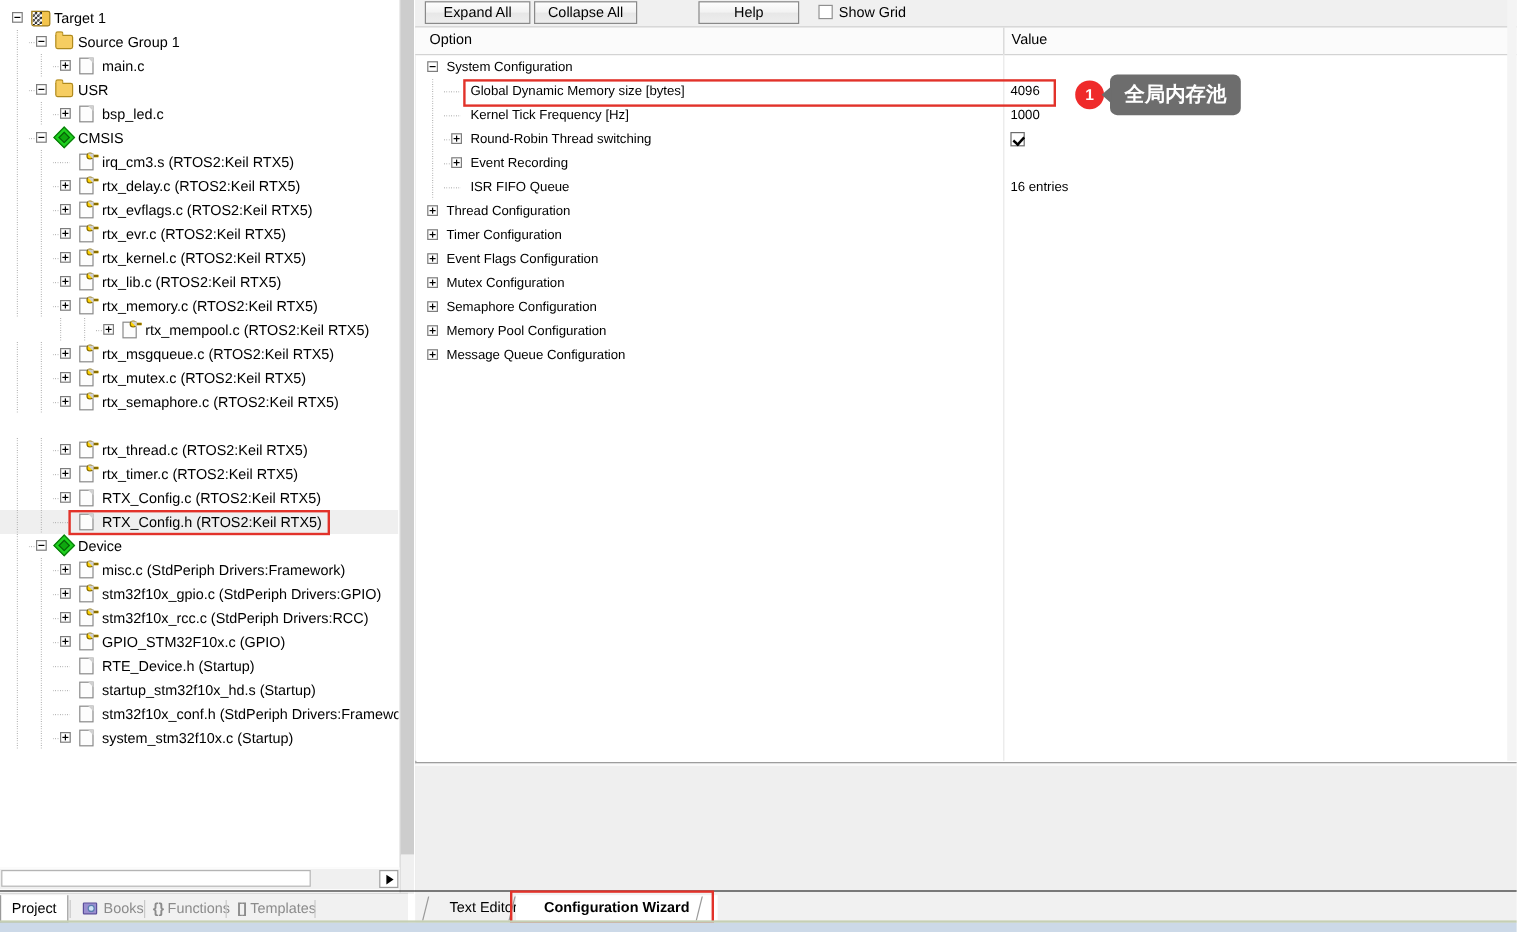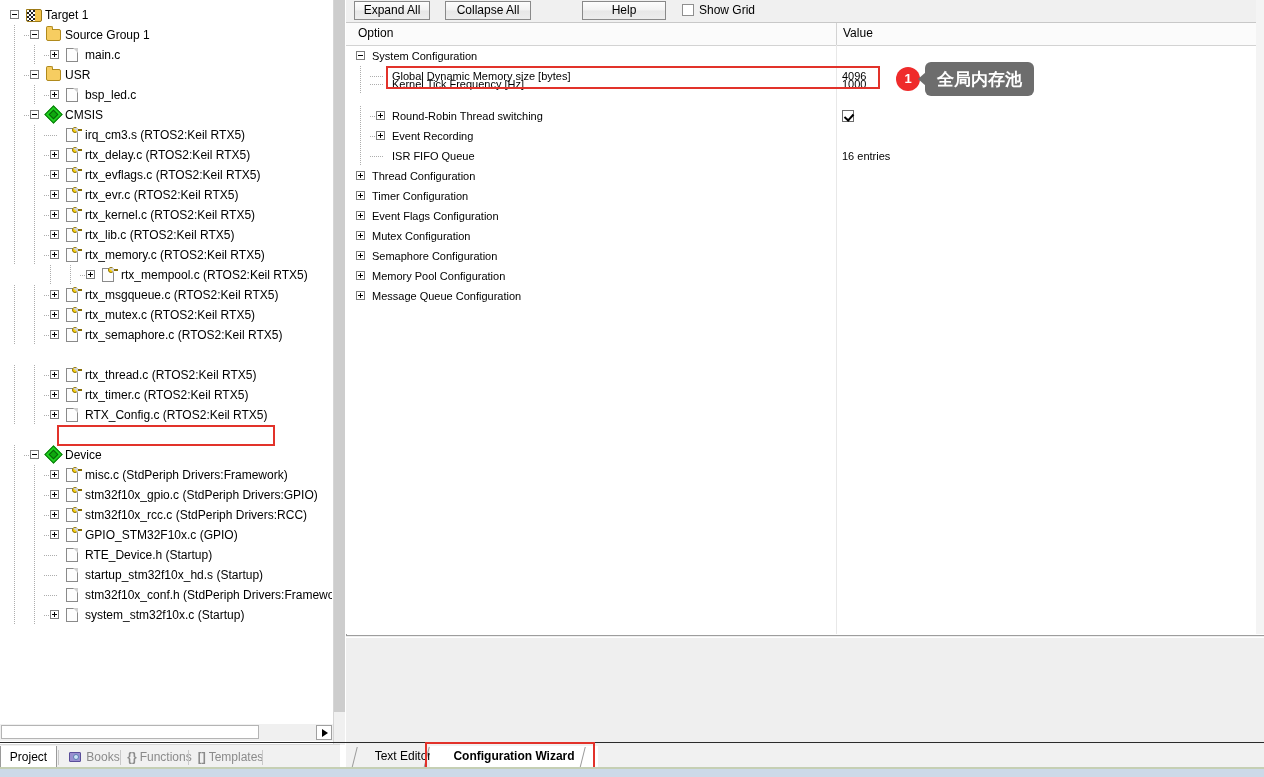--- a/index.html
+++ b/index.html
@@ -672,7 +672,7 @@
   <div id="wiz-pane">
 
     <div id="wiz-toolbar">
-      <div class="wbtn" style="left:8px; width:76px;">Expand All</div>
+      <div class="wbtn" style="left:8px; width:88px;">Expand All</div>
       <div class="wbtn" style="left:99px; width:86px;">Collapse All</div>
       <div class="wbtn" style="left:236px; width:84px;">Help</div>
       <div id="showgrid-wrap" style="left:336px;">

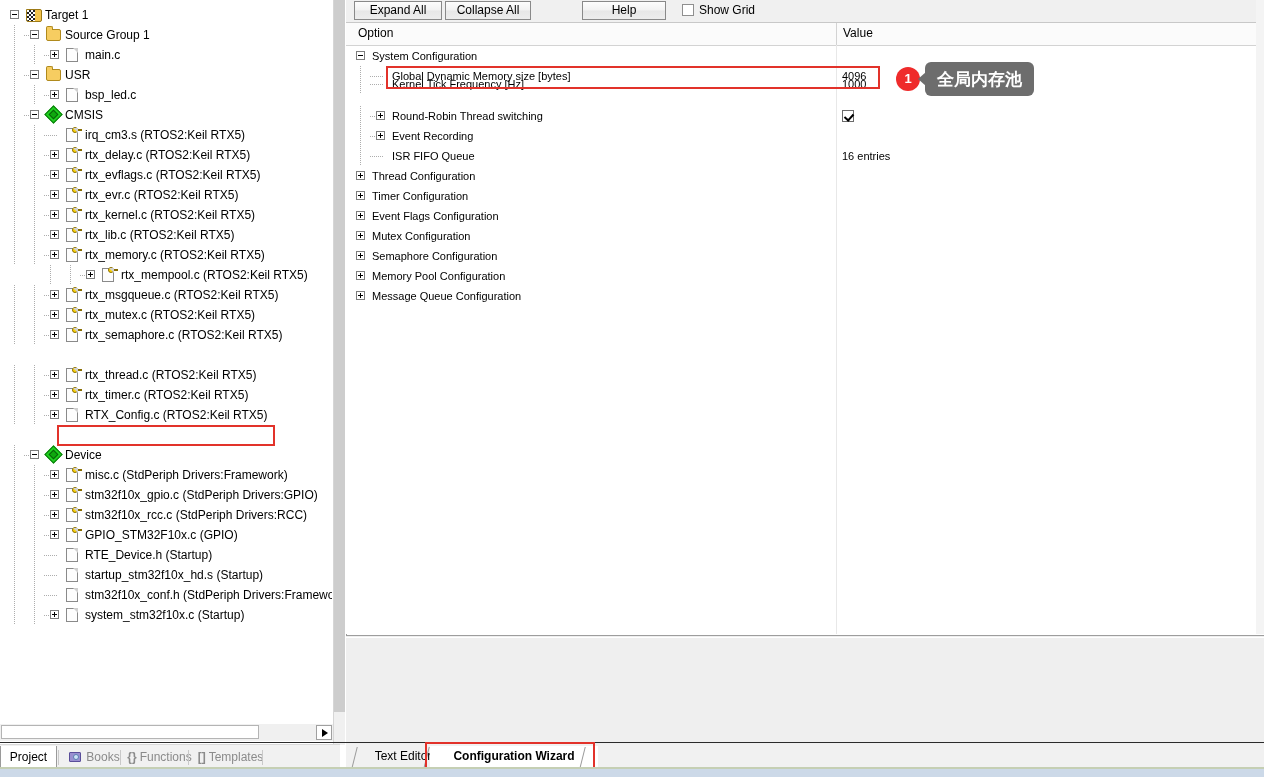--- a/index.html
+++ b/index.html
@@ -699,7 +699,7 @@
           <span class="wlabel" style="left: 46px;">Global Dynamic Memory size [bytes]</span>
           <span class="wvalue">4096</span>
         </div>
-        <div class="wrow" style="top: 28px;">
+        <div class="wrow" style="top: 40px;">
           <div class="guide" style="left: 14px;"></div>
           <div class="hguide" style="left: 24px; top: 10px; width: 14px;"></div>
           <span class="wlabel" style="left: 46px;">Kernel Tick Frequency [Hz]</span>

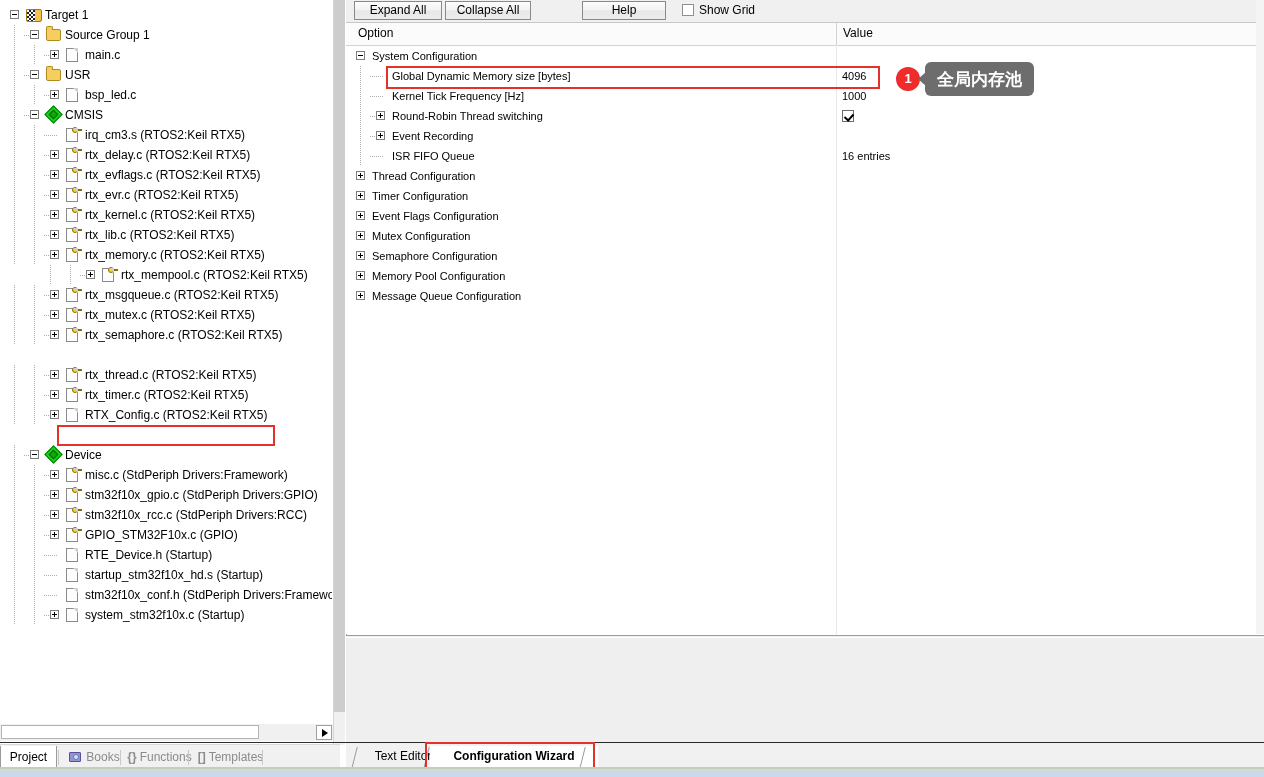--- a/index.html
+++ b/index.html
@@ -566,6 +566,13 @@
           <div class="ic ic-doc" style="left: 66px;"></div>
           <span class="lbl" style="position: absolute; left: 85px; top: 0px;">RTX_Config.c (RTOS2:Keil RTX5)</span>
         </div>
+        <div class="trow selected" style="position: absolute; left: 0px; top: 425px; width: 332px;">
+          <div class="guide" style="left: 14px;"></div>
+          <div class="guide" style="left: 34px;"></div>
+          <div class="hguide" style="left: 44px; top: 10px; width: 14px;"></div>
+          <div class="ic ic-doc" style="left: 66px;"></div>
+          <span class="lbl" style="position: absolute; left: 85px; top: 0px;">RTX_Config.h (RTOS2:Keil RTX5)</span>
+        </div>
         <div class="redbox" style="left: 57px; top: 425px; width: 218px; height: 21px;"></div>
         <div class="trow" style="position: absolute; left: 0px; top: 445px; width: 332px;">
           <div class="guide" style="left: 14px;"></div>

